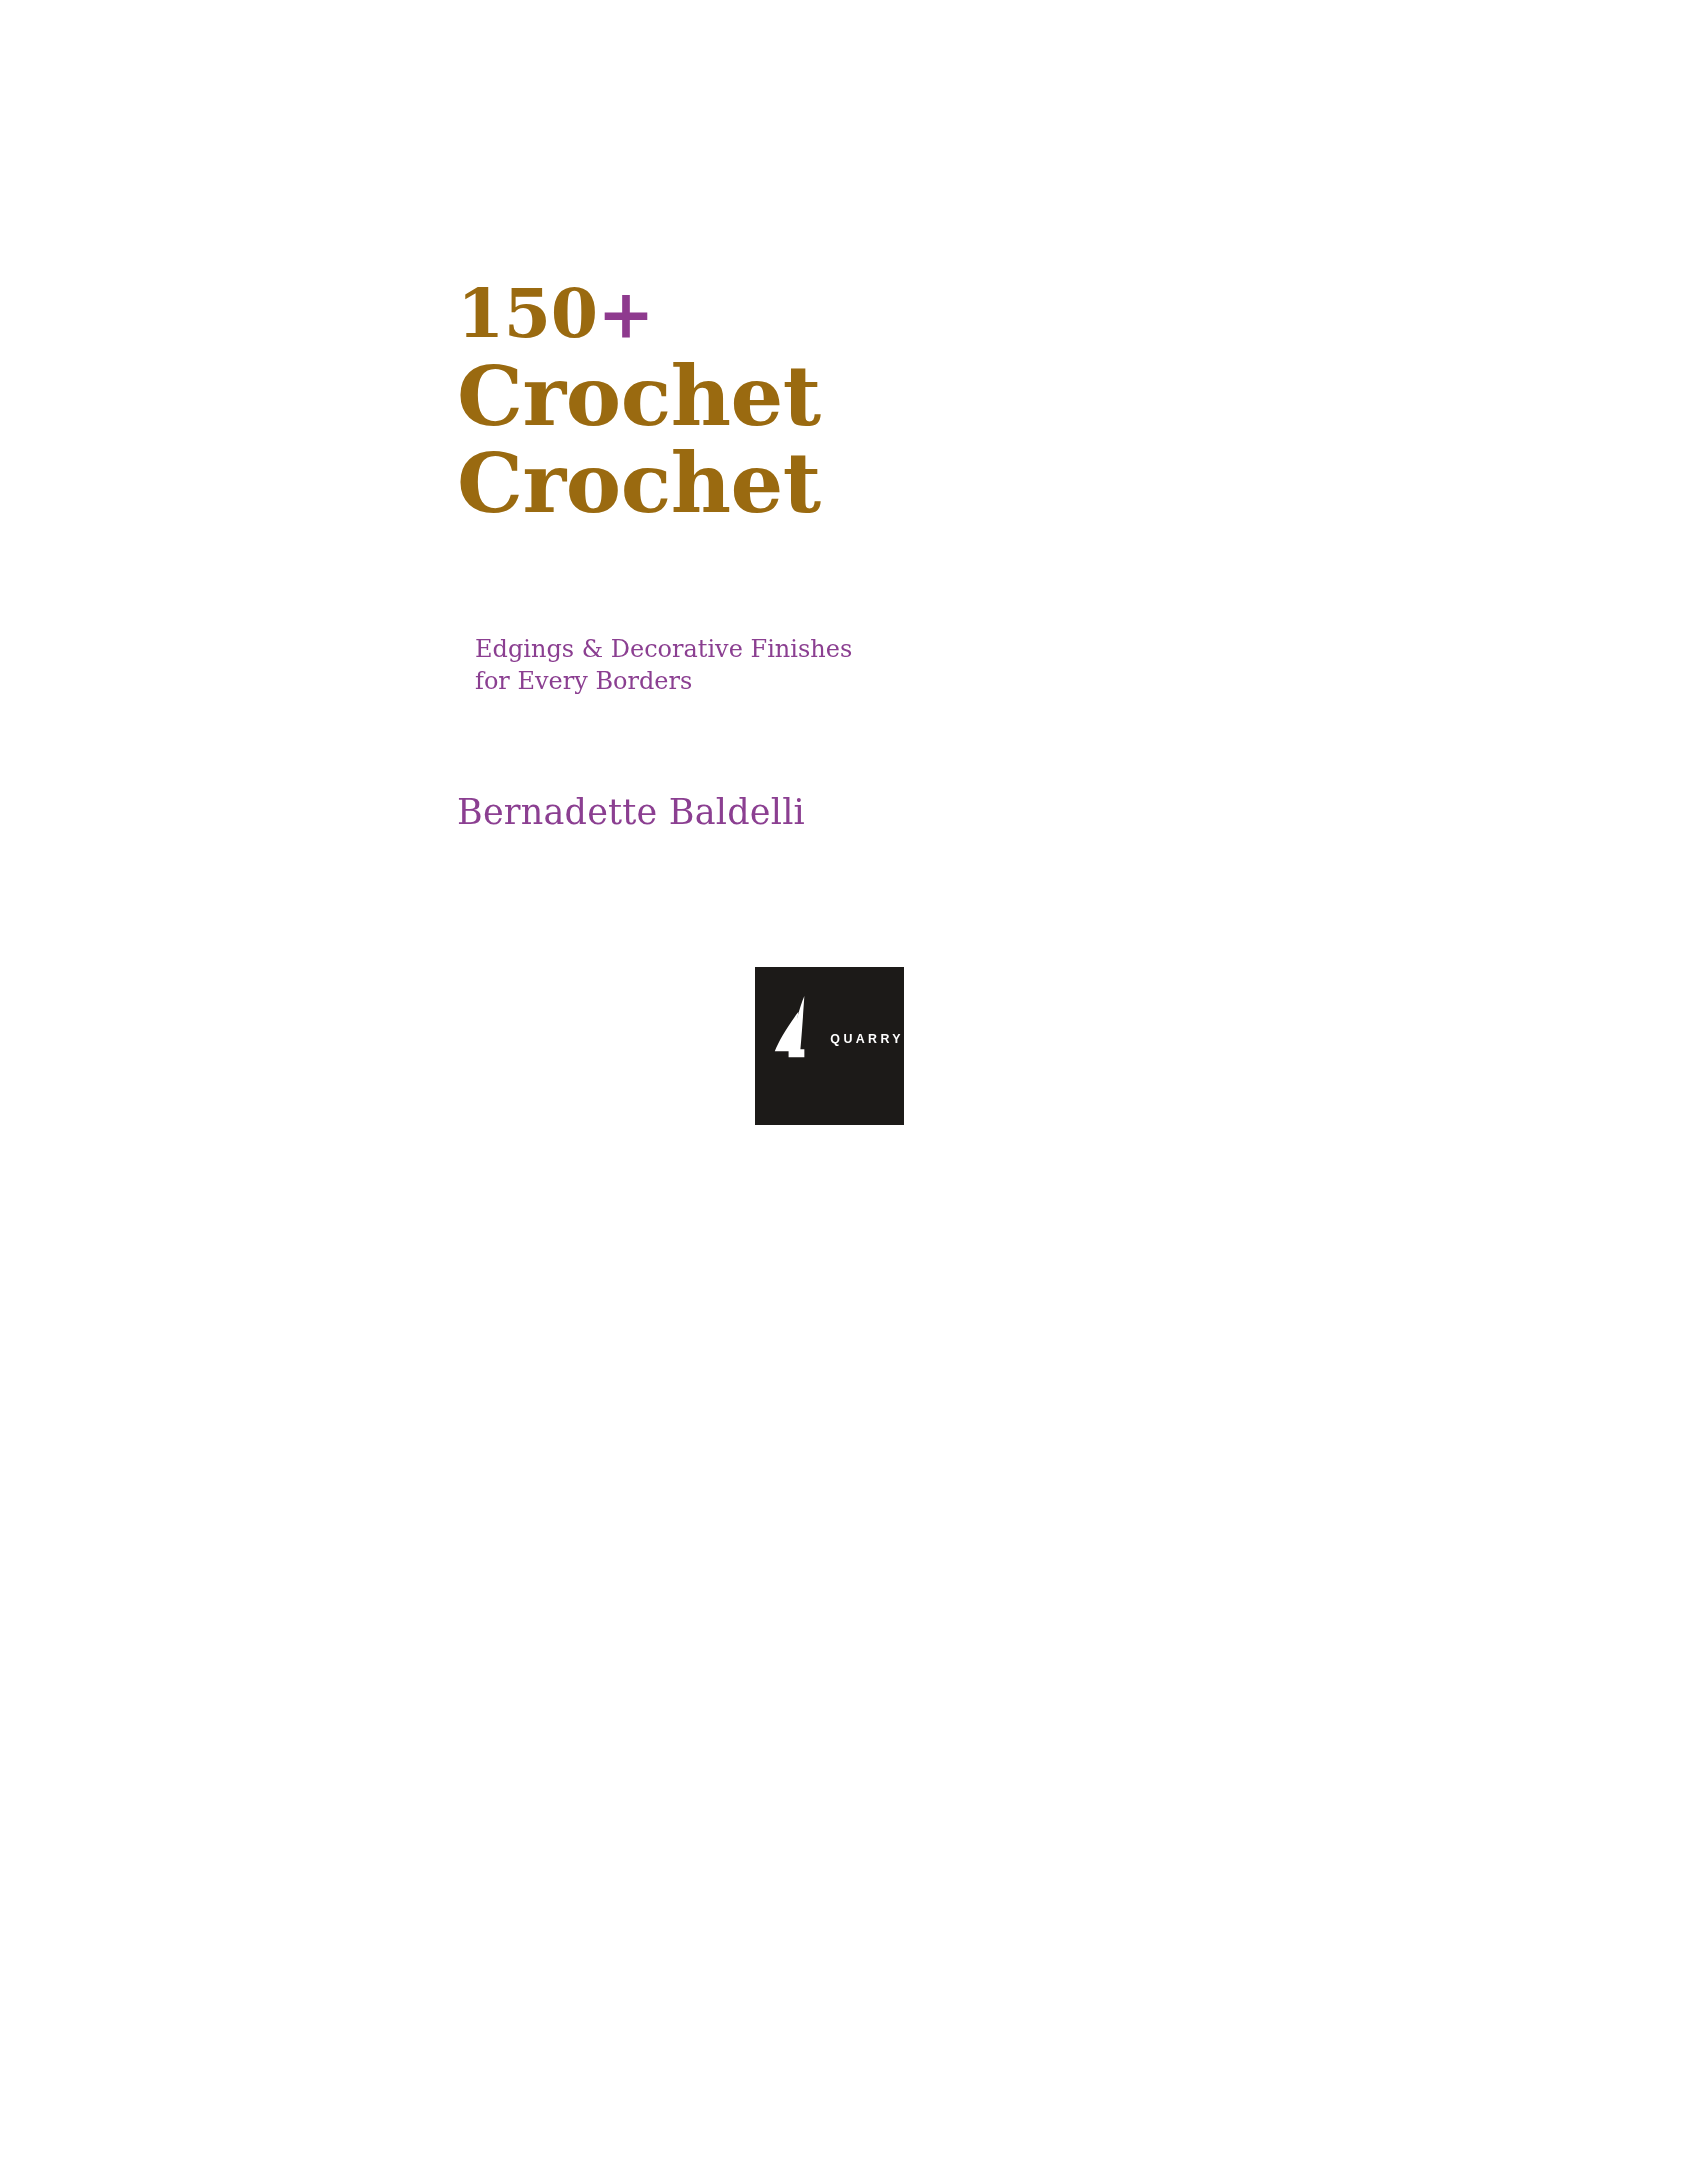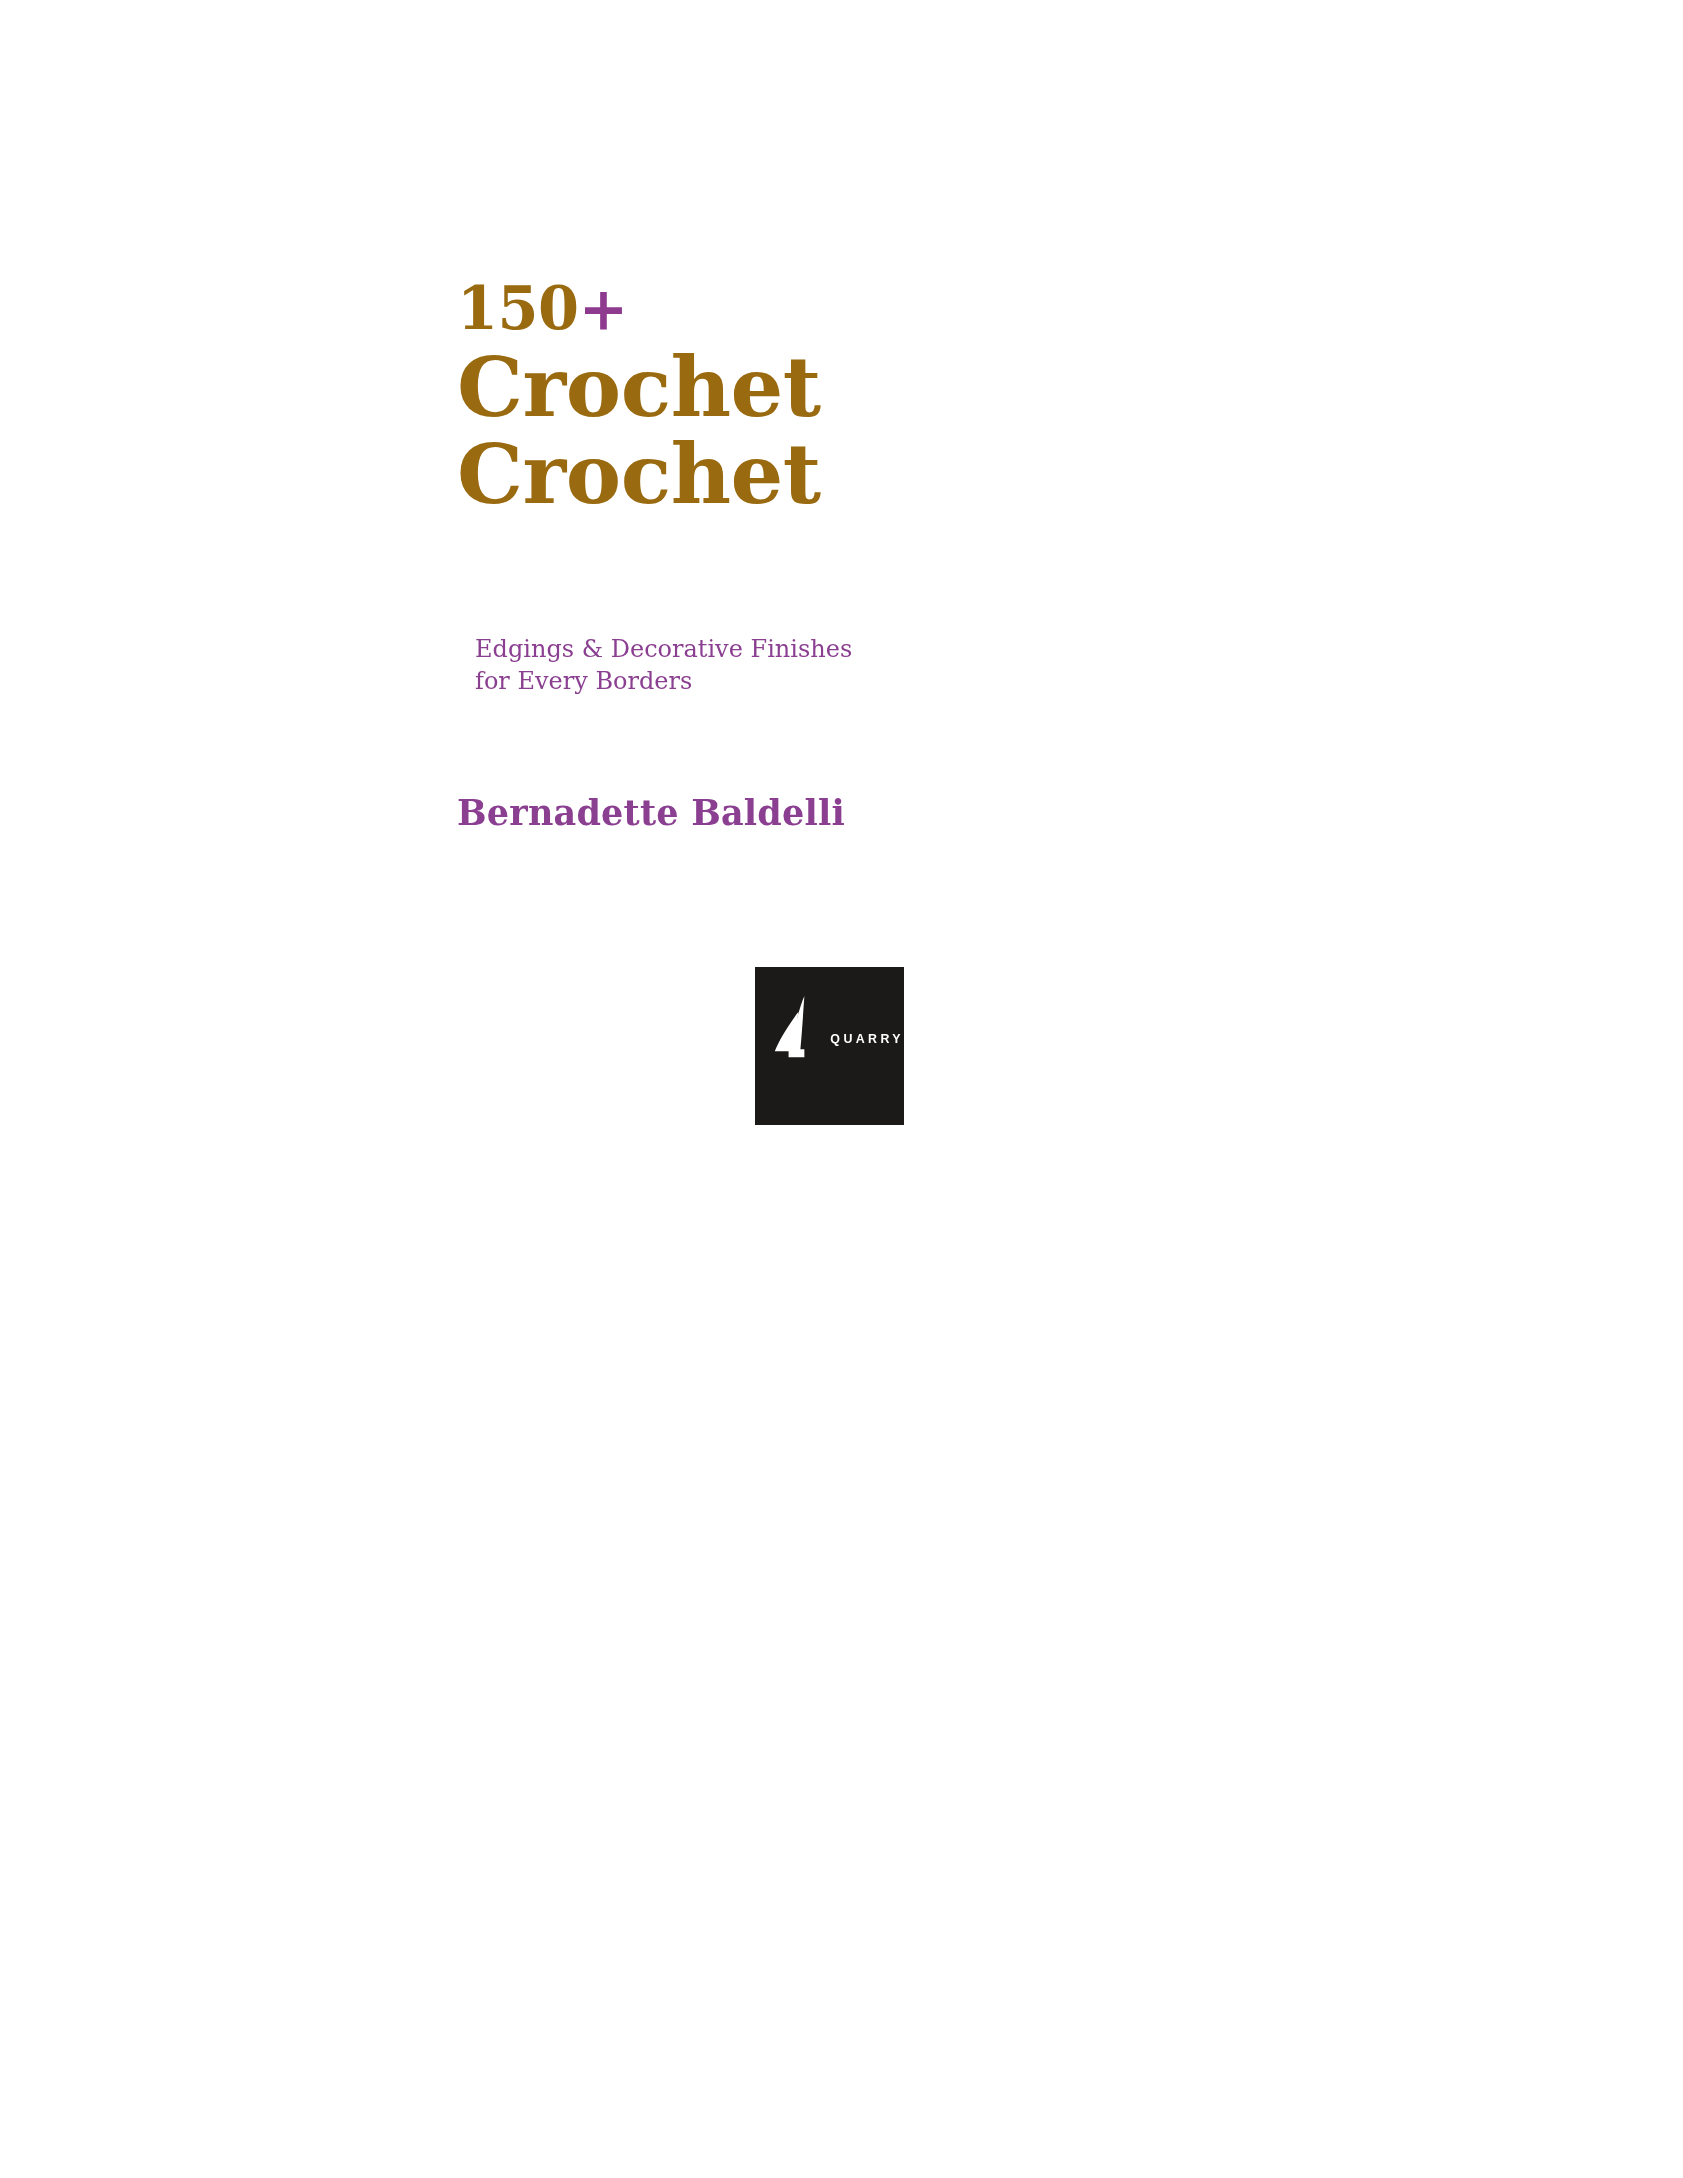--- a/index.html
+++ b/index.html
@@ -37,7 +37,7 @@
   }
 
   .title-count {
-    font-size: 59px;
+    font-size: 68px;
     margin-bottom: 6px;
   }
   .title-count .plus {

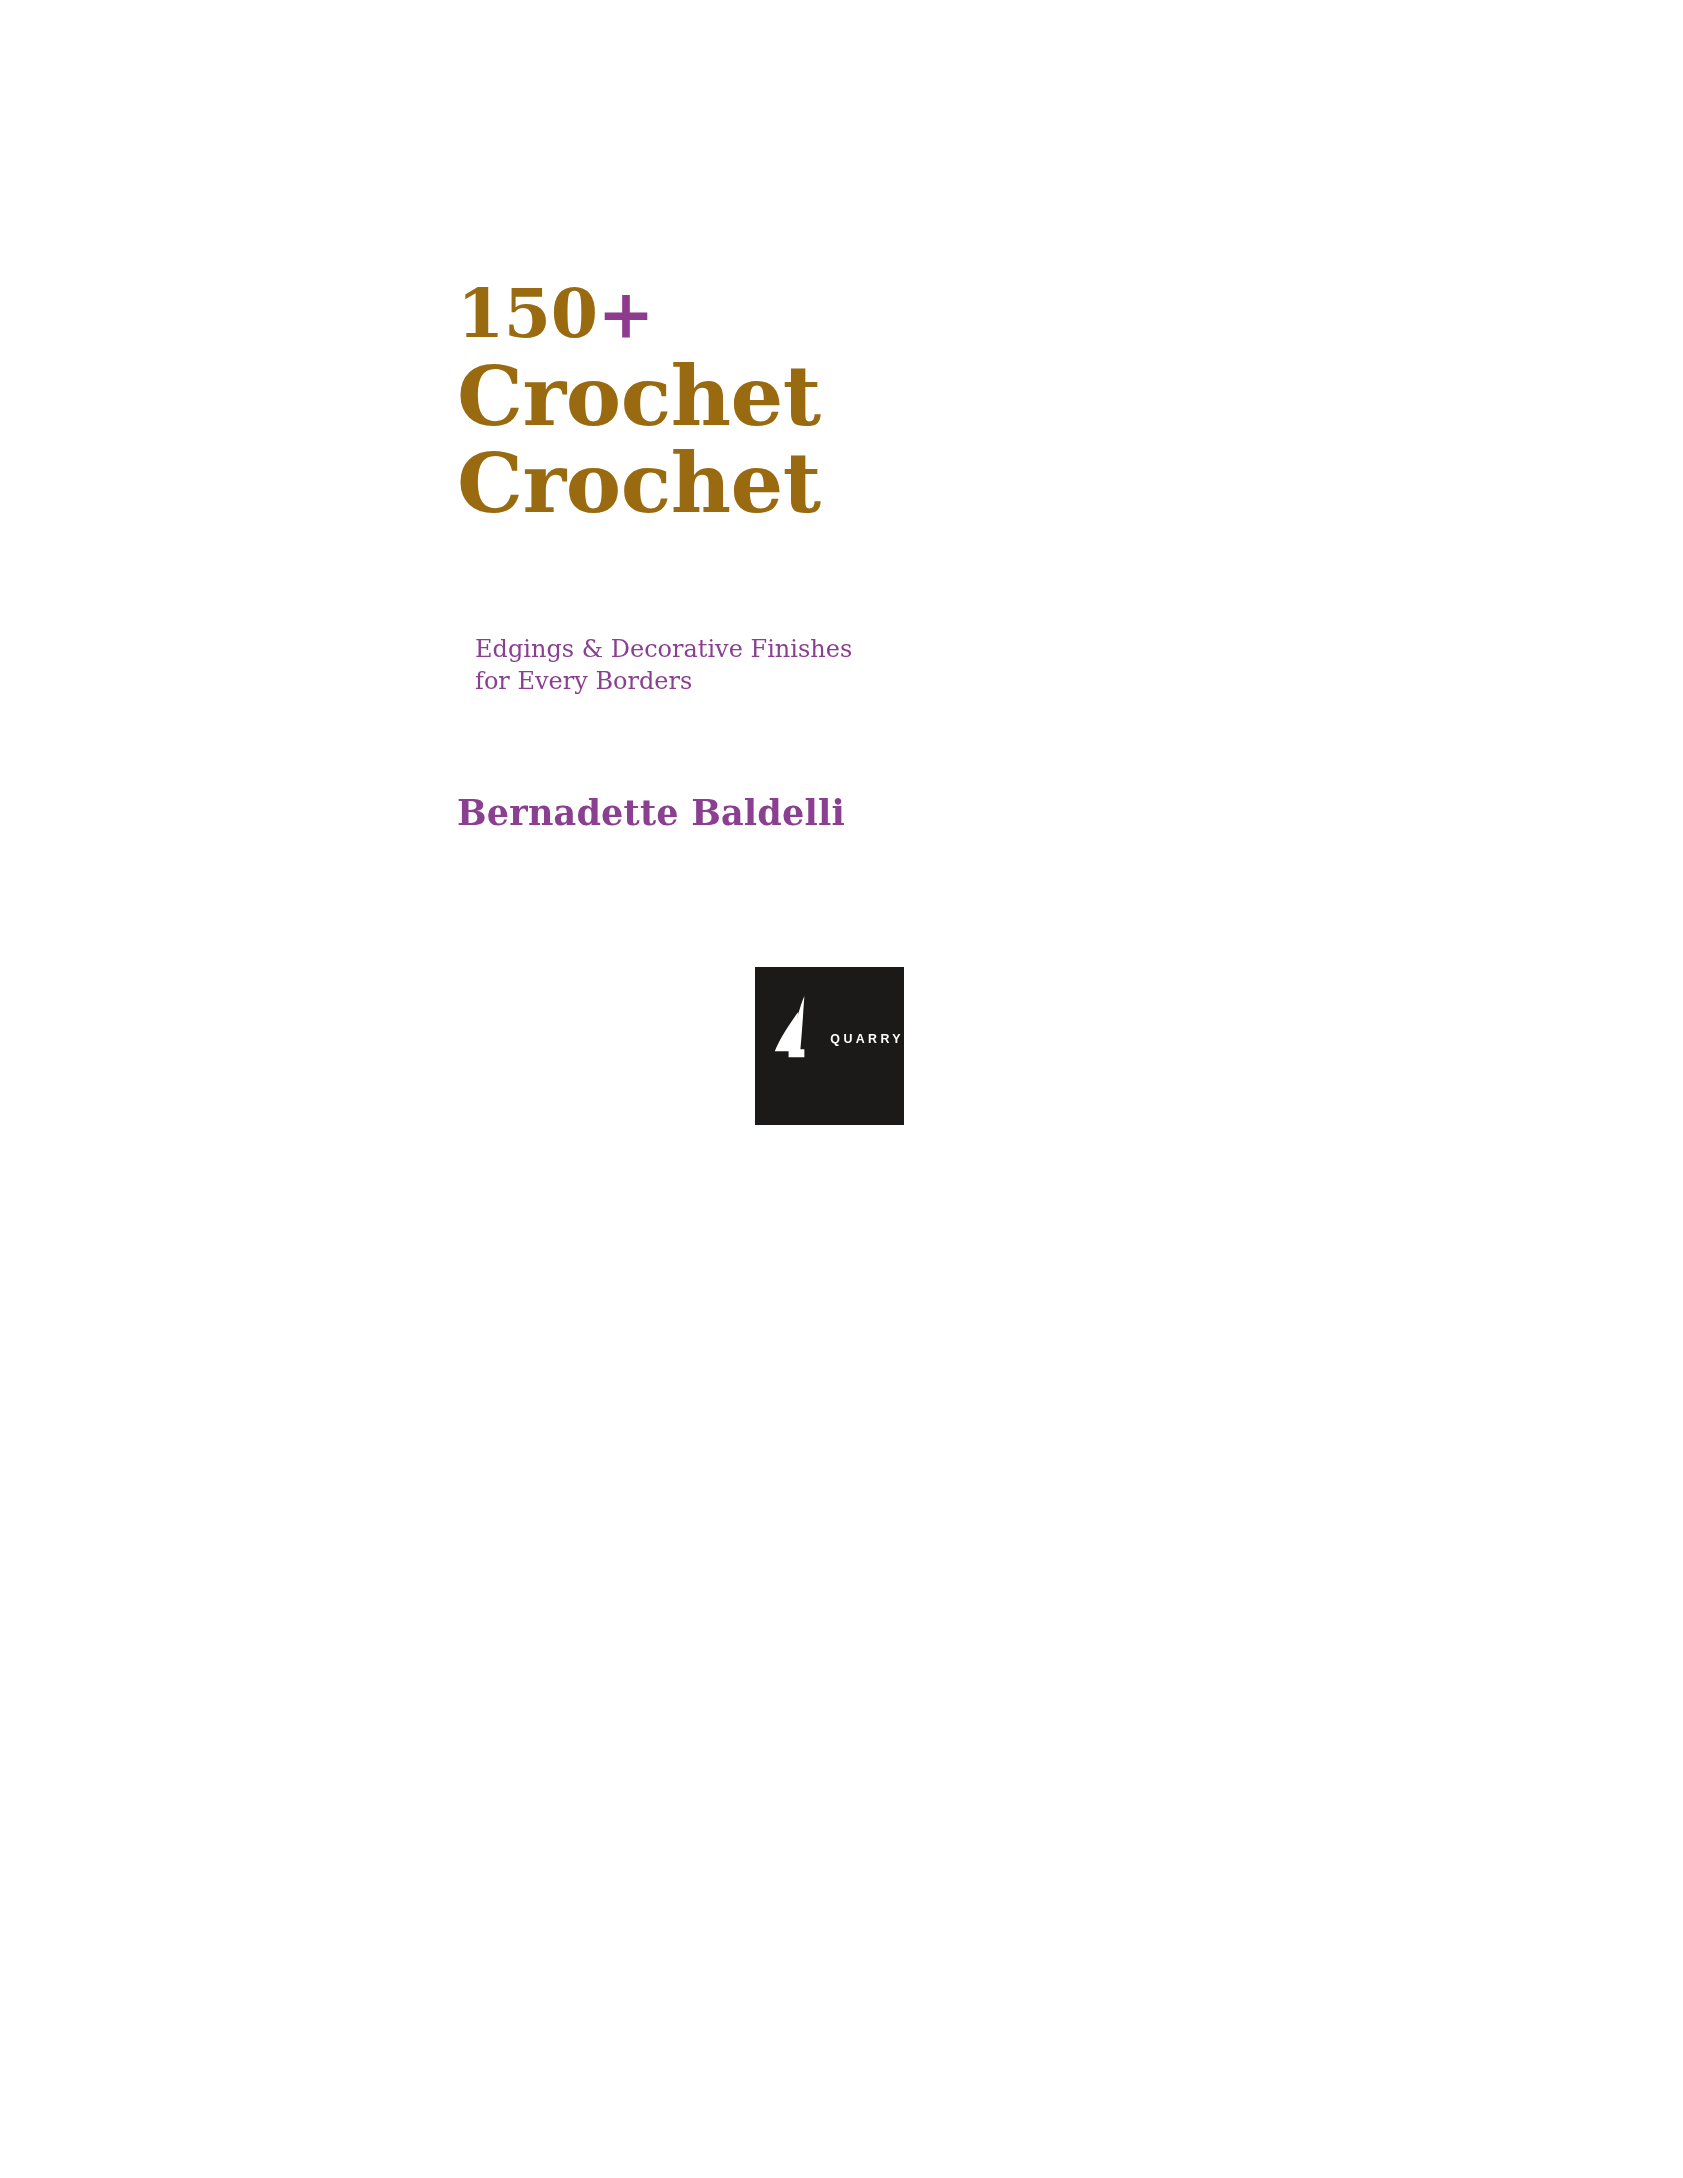--- a/index.html
+++ b/index.html
@@ -69,7 +69,7 @@
     top: 792px;
     font-family: "DejaVu Serif", "Liberation Serif", serif;
     font-size: 35px;
-    font-weight: 700;
+    font-weight: 400;
     color: #8b3f91;
     letter-spacing: 0.2px;
   }

